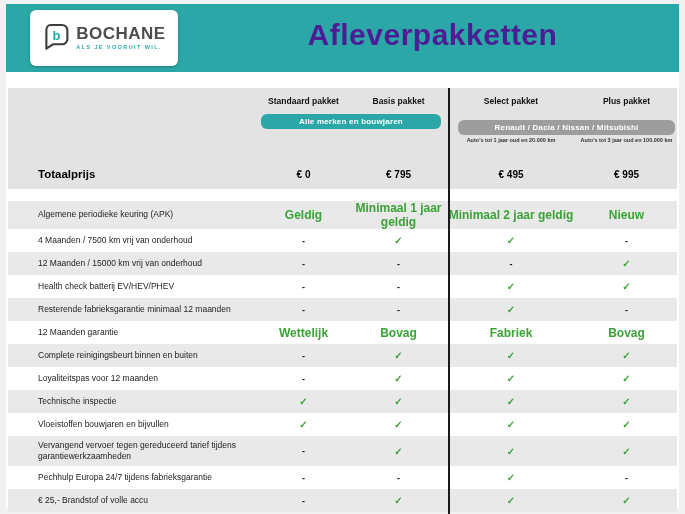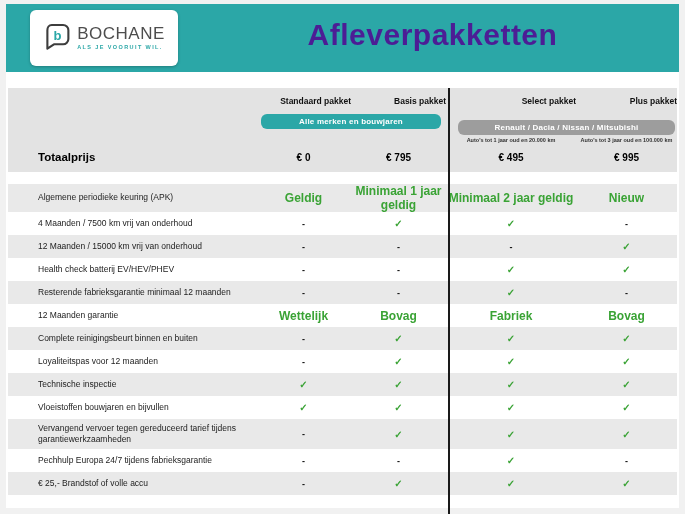--- a/index.html
+++ b/index.html
@@ -23,7 +23,7 @@
     justify-content:center;gap:6px;padding:4px 6px;}
   .logo-icon{flex:0 0 auto;}
   .logo-texts{display:flex;flex-direction:column;line-height:1;}
-  .logo-brand{font-size:17px;font-weight:400;color:#4d4d4d;letter-spacing:0.5px;}
+  .logo-brand{font-size:17px;font-weight:700;color:#4d4d4d;letter-spacing:0.5px;}
   .logo-tagline{font-size:5.5px;font-weight:700;color:var(--teal);letter-spacing:1.4px;margin-top:3px;}
 
   

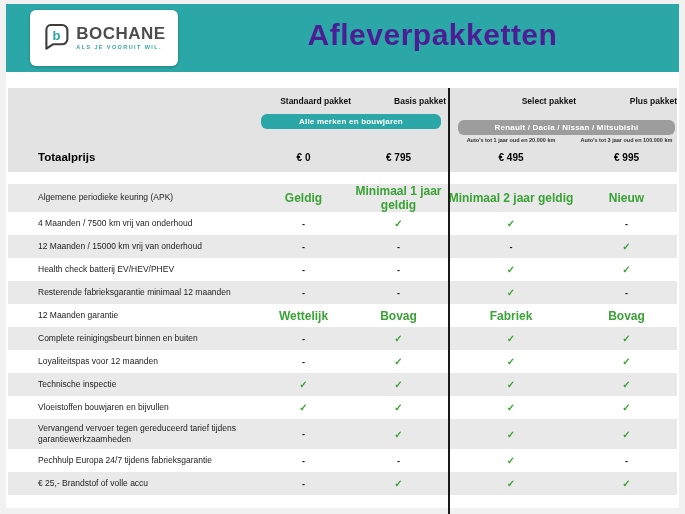--- a/index.html
+++ b/index.html
@@ -31,7 +31,7 @@
   .grid{display:grid;grid-template-columns:248px 95px 95px 130px 101px;align-items:center;}
 
   .thead{background:var(--band);padding:5px 0 6px 0;}
-  .col-head{font-size:8.5px;font-weight:700;color:#111;text-align:right;padding:3px 0 2px 0;}
+  .col-head{font-size:8.5px;font-weight:700;color:#111;text-align:center;padding:3px 0 2px 0;}
   .badges-row{min-height:17px;}
   .badge{height:15px;display:flex;align-items:center;justify-content:center;border-radius:6px;
     color:#ffffff;font-size:8px;font-weight:700;letter-spacing:0.2px;}

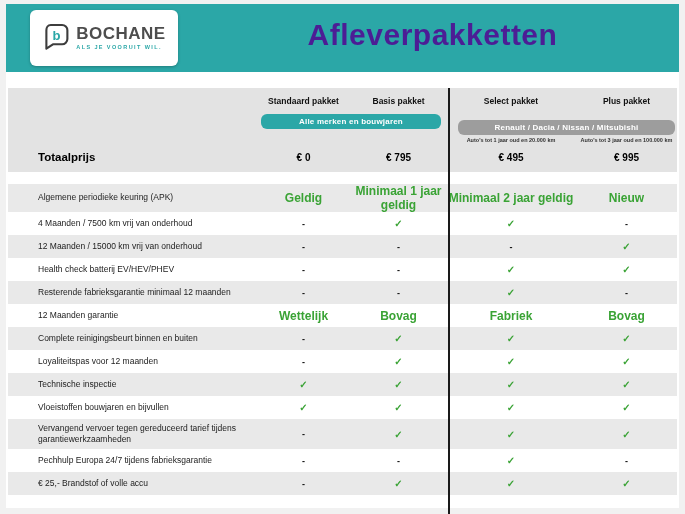--- a/index.html
+++ b/index.html
@@ -41,7 +41,7 @@
   .caption{font-size:5.5px;font-weight:700;color:#333;text-align:center;padding-top:2px;}
   .caption-select{grid-column:4;}
   .caption-plus{grid-column:5;}
-  .price-row{margin-top:3px;min-height:18px;}
+  .price-row{margin-top:20px;min-height:18px;}
   .price-label{font-size:11.5px;font-weight:700;color:#000;padding-left:30px;}
   .price-val{font-size:10px;font-weight:700;color:#000;text-align:center;}
 

